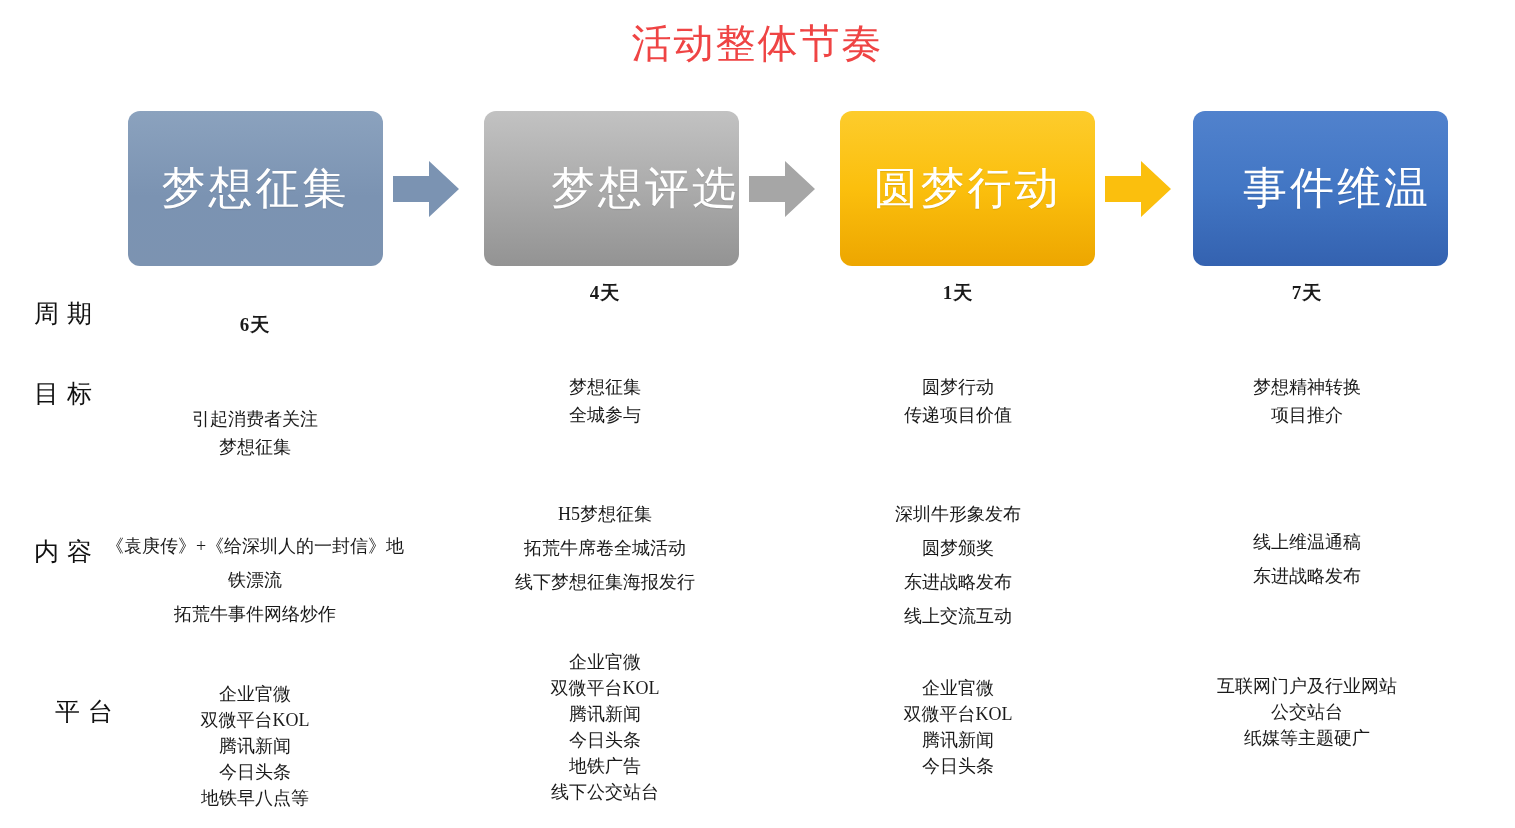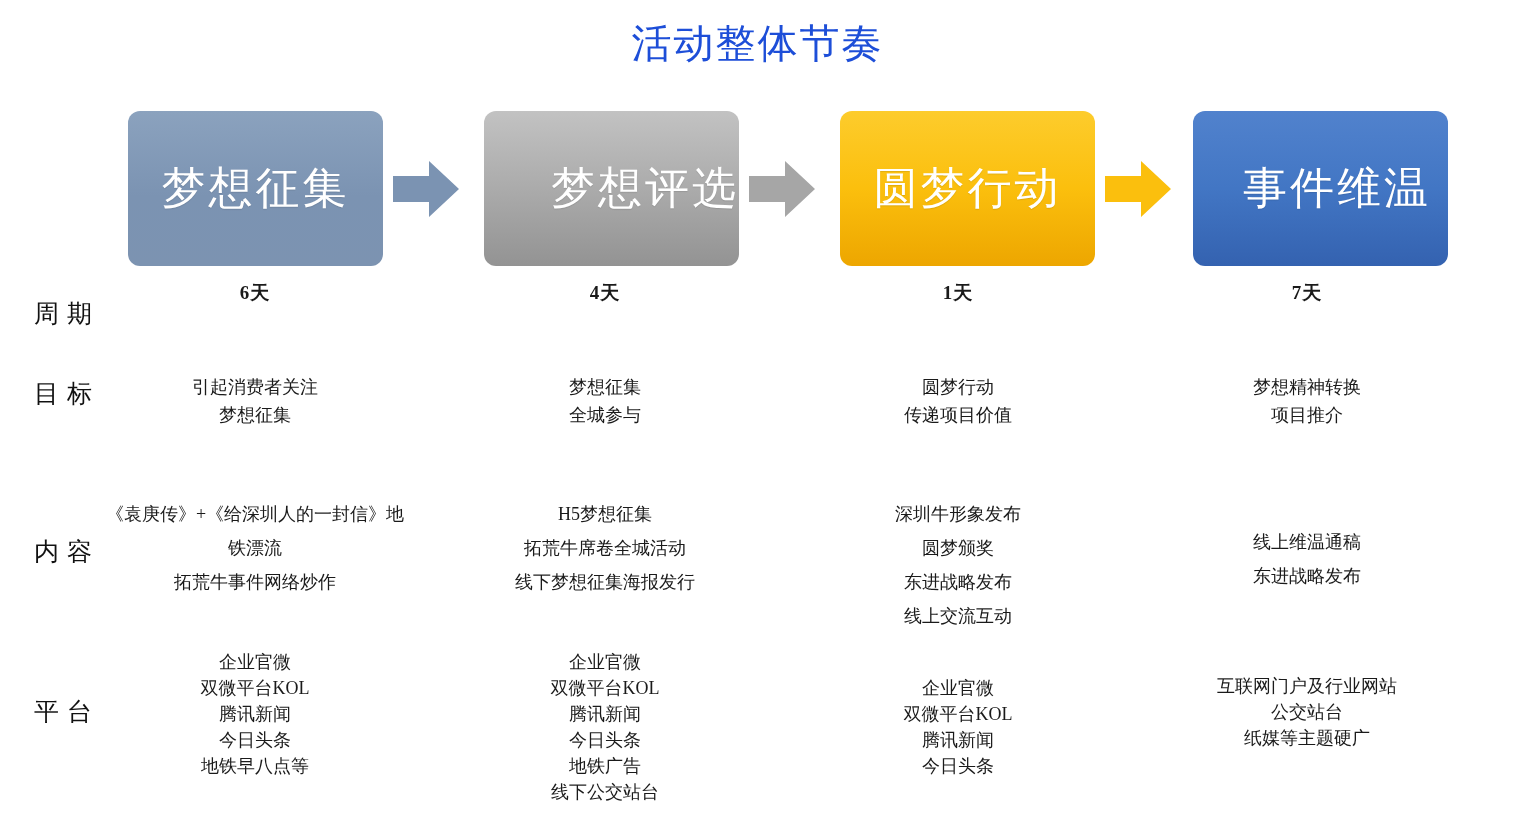--- a/index.html
+++ b/index.html
@@ -25,7 +25,7 @@
     text-align: center;
     font-size: 40px;
     line-height: 52px;
-    color: #1d4ed8;
+    color: #ef4444;
     letter-spacing: 2px;
     font-weight: 400;
   }

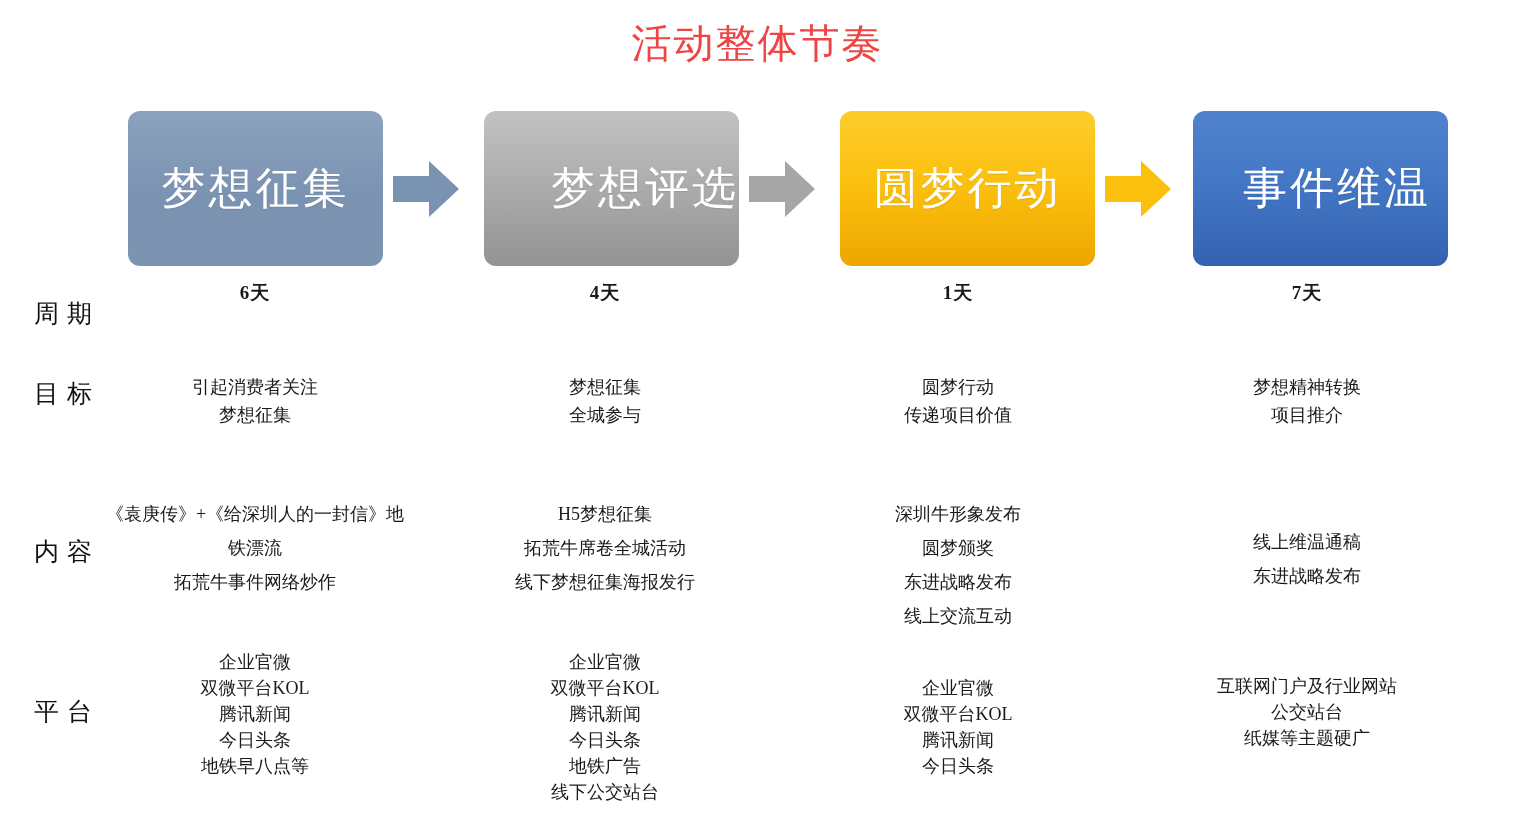--- a/index.html
+++ b/index.html
@@ -111,7 +111,7 @@
   }
   .cell .line { display: block; white-space: nowrap; }
   .cell.wrapped .line { white-space: normal; }
-  .col-1 { left: 105px; }
+  .col-1 { left: 105px; margin-top: 32px; }
   .col-2 { left: 455px; }
   .col-3 { left: 808px; }
   .col-4 { left: 1157px; }

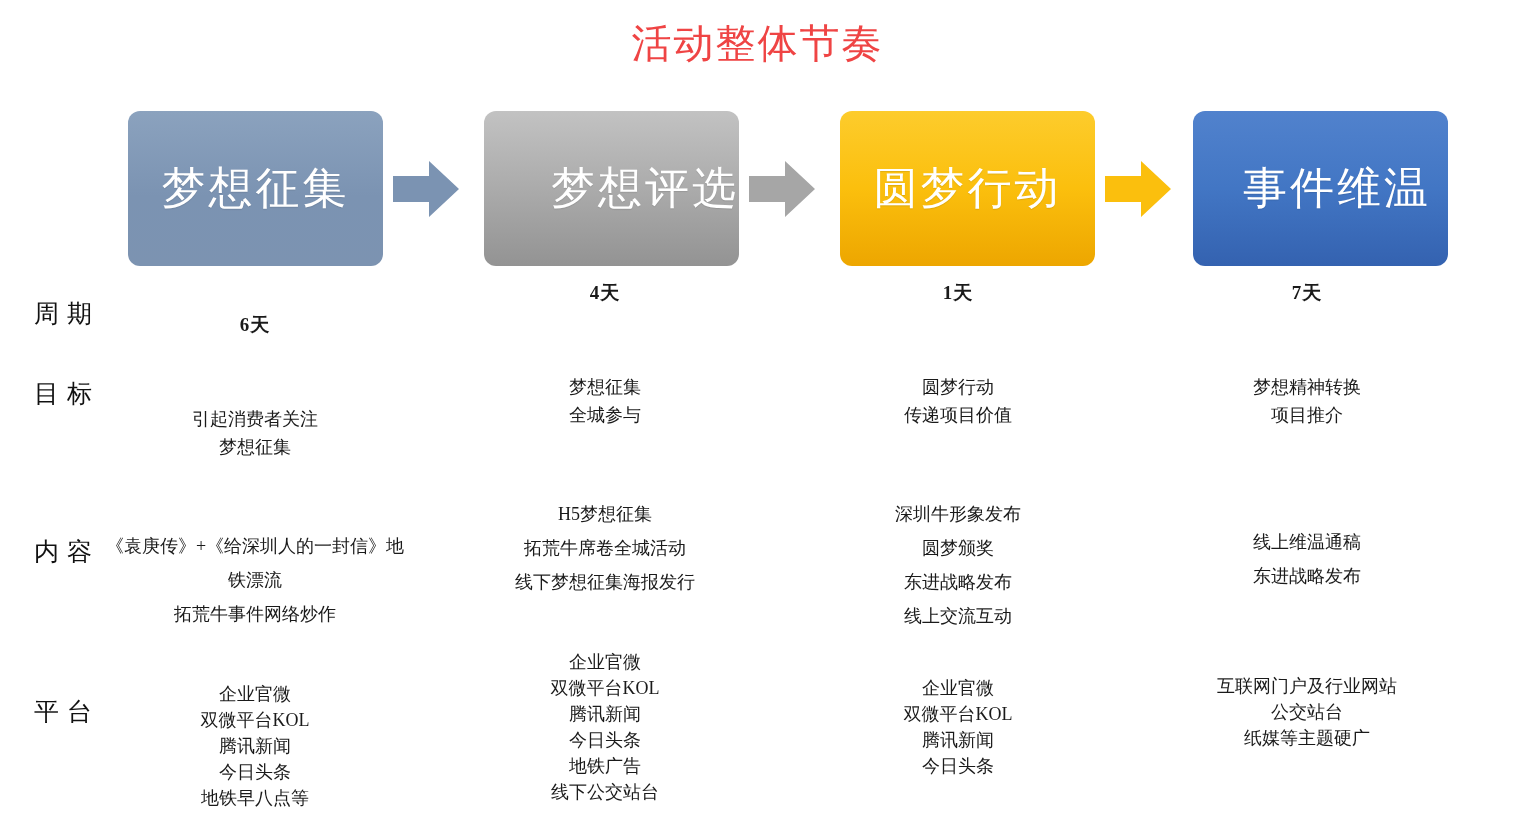--- a/index.html
+++ b/index.html
@@ -131,7 +131,7 @@
   #row-content .col-1 { width: 300px; }
 
   #row-platform { height: 175px; }
-  #row-platform .row-label { top: 58px; }
+  #row-platform .row-label { top: 58px; text-align: center; }
   #row-platform .cell { line-height: 26px; }
   #row-platform .col-1 { top: 12px; }
   #row-platform .col-2 { top: 12px; }

